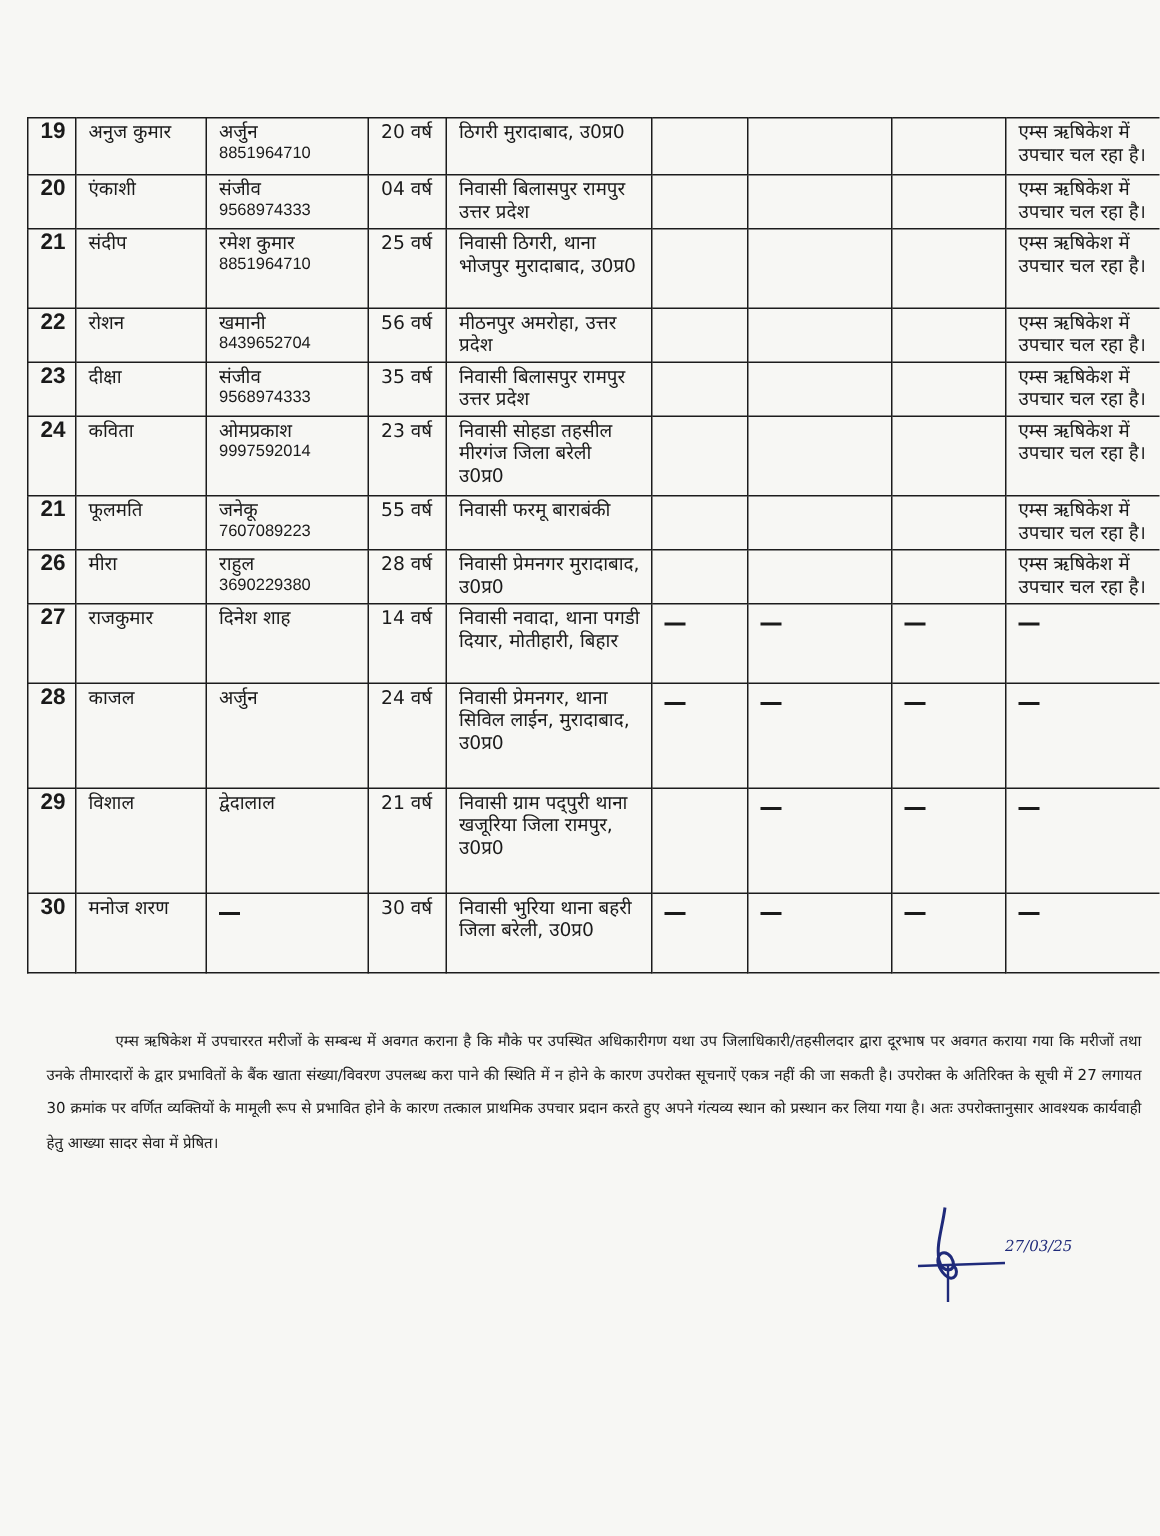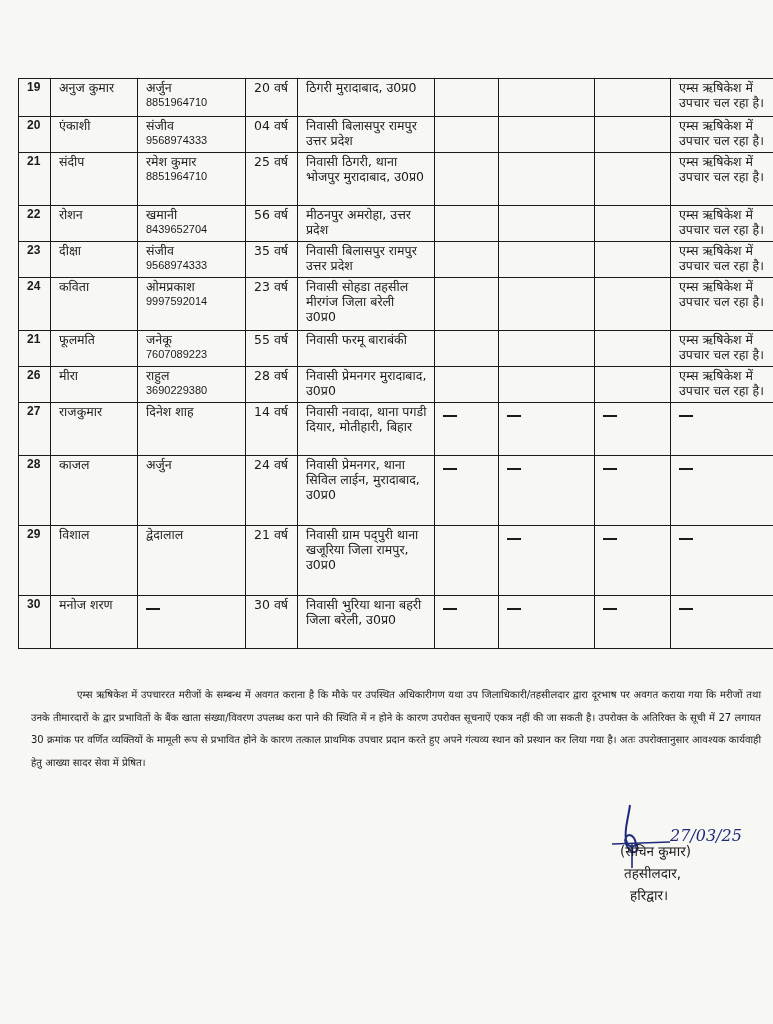--- a/index.html
+++ b/index.html
@@ -34,7 +34,7 @@
   col.c-e2 { width: 96px; }
   col.c-e3 { width: 76px; }
   col.c-status { width: 118px; }
-  td.sn { font-family: "Liberation Sans", sans-serif; font-weight: bold; font-size: 12px; padding-left: 6px; }
+  td.sn { font-family: "Liberation Sans", sans-serif; font-weight: bold; font-size: 15px; padding-left: 6px; }
   .phone { font-family: "Liberation Sans", sans-serif; font-size: 11px; display: block; }
   .dash { display: inline-block; width: 14px; height: 2px; background: #1a1a1a; vertical-align: middle; margin-top: 6px; }
   .para {

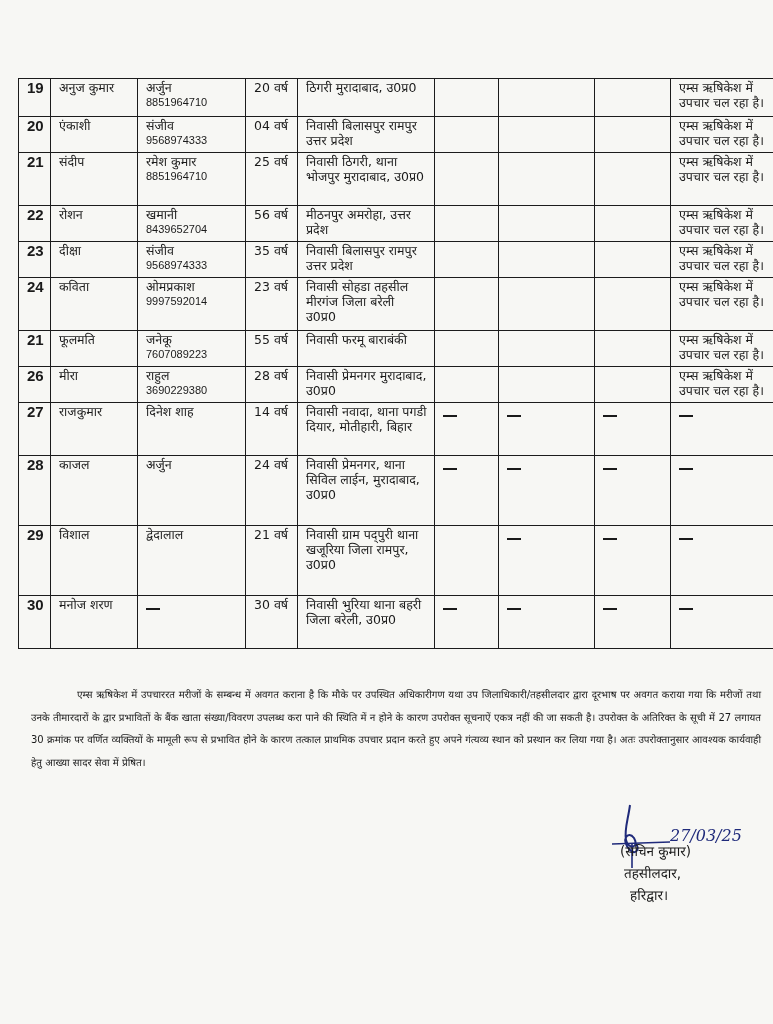--- a/index.html
+++ b/index.html
@@ -54,7 +54,7 @@
   .sig-date {
     position: absolute; left: 670px; top: 826px;
     font-family: "DejaVu Serif", serif; font-style: italic;
-    font-size: 16px; color: #1f2a7a;
+    font-size: 10px; color: #1f2a7a;
   }
 </style>
 </head>

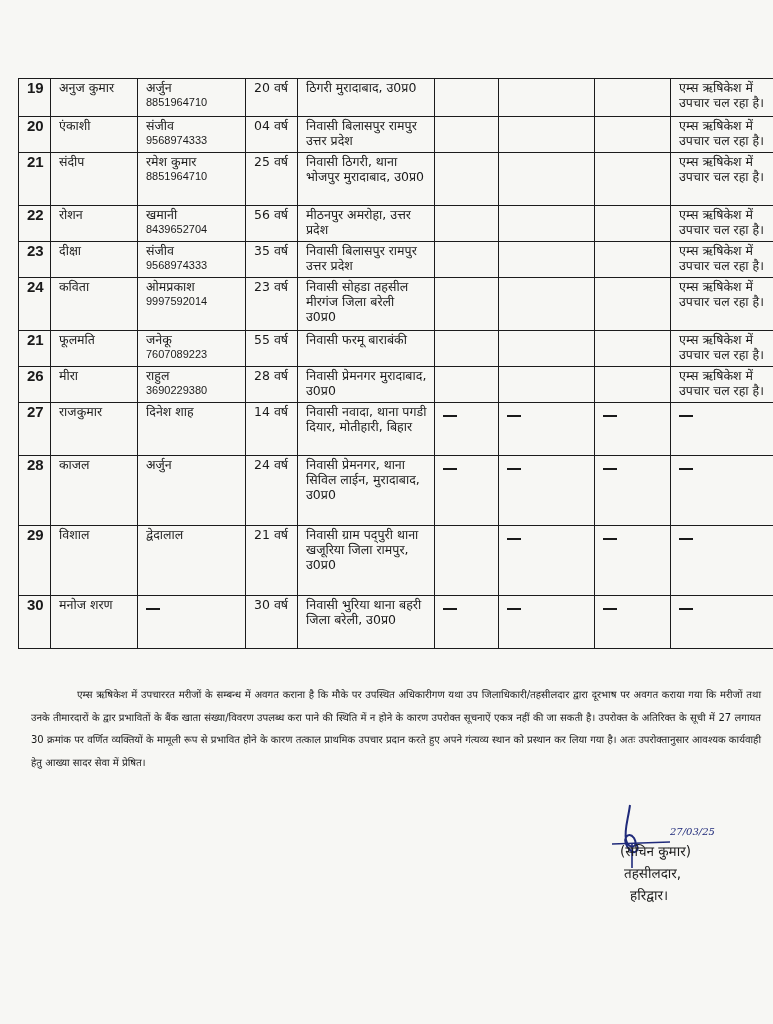--- a/index.html
+++ b/index.html
@@ -218,11 +218,6 @@
   </svg>
   <div class="sig-date">27/03/25</div>
 
-  <div class="sig-block">
-    <div>(सचिन कुमार)</div>
-    <div style="padding-left:4px">तहसीलदार,</div>
-    <div style="padding-left:10px">हरिद्वार।</div>
-  </div>
 </div>
 
 </body></html>

